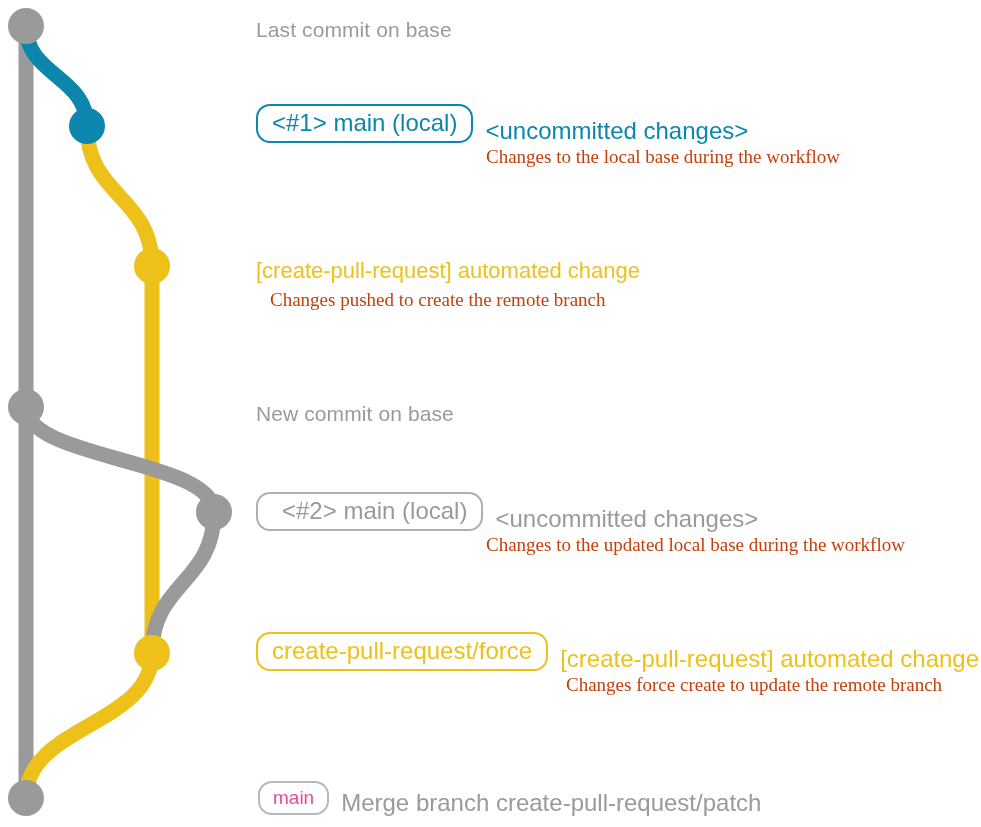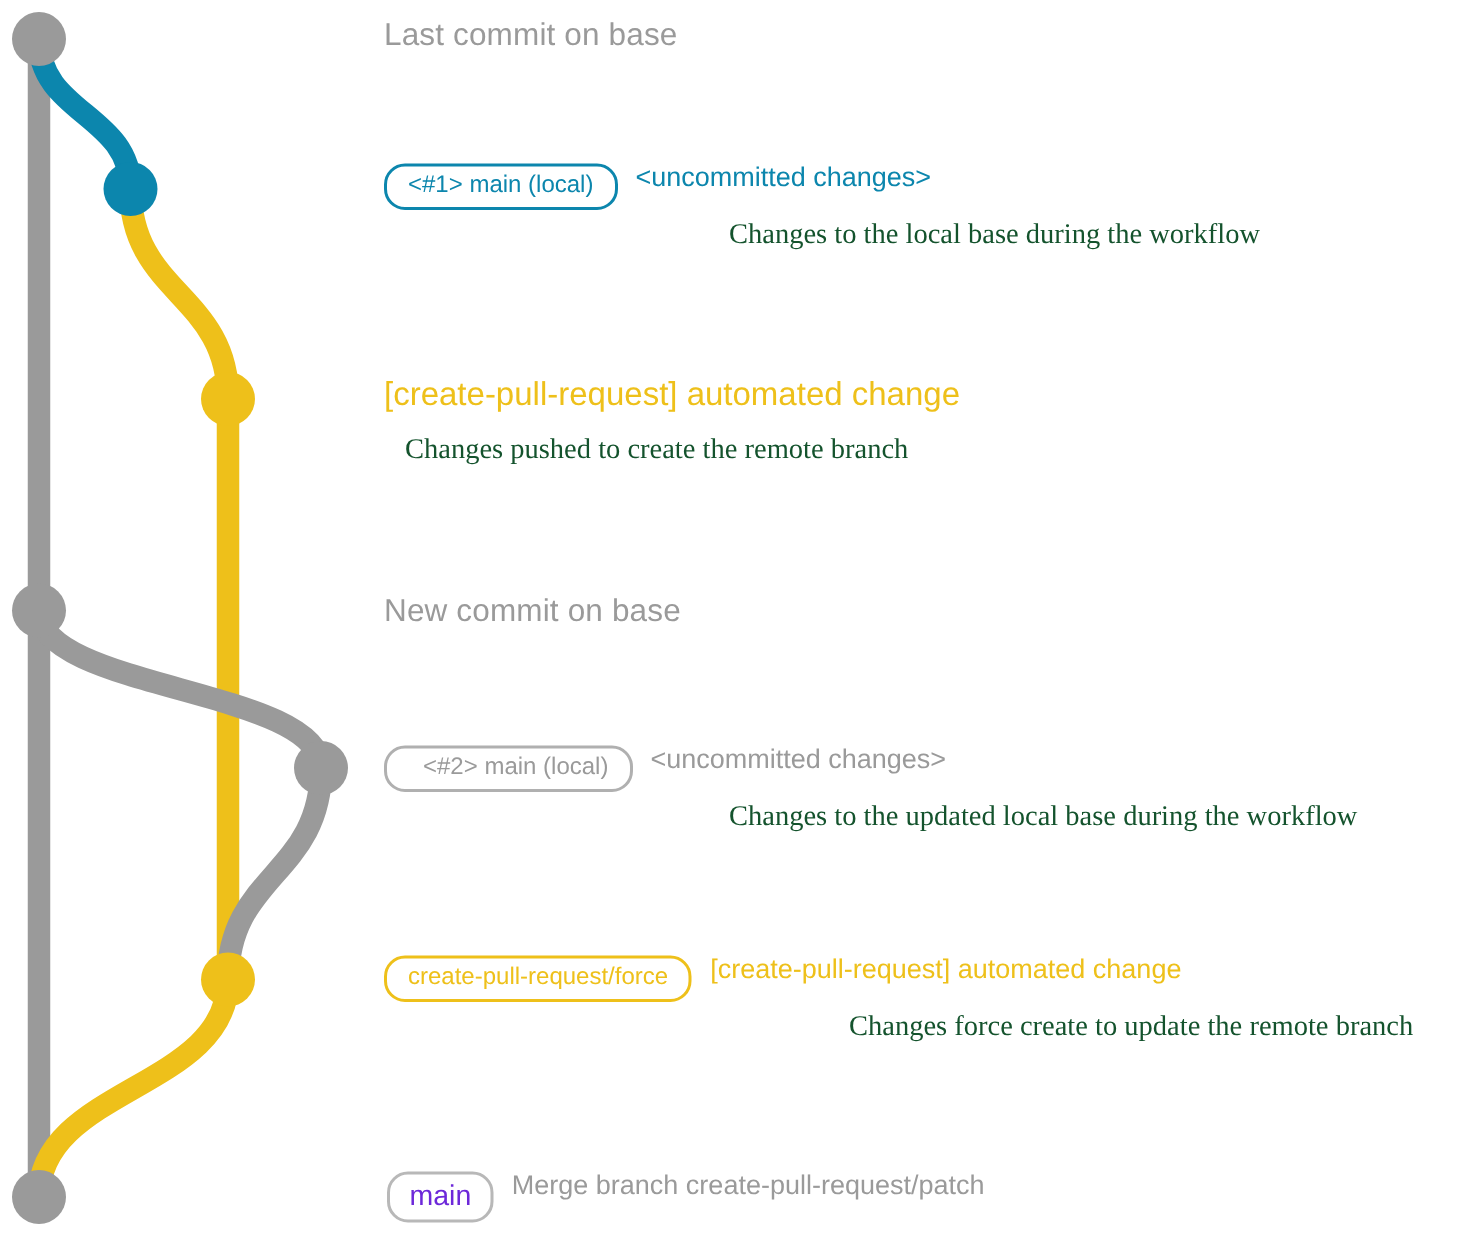--- a/index.html
+++ b/index.html
@@ -28,7 +28,7 @@
   .row {
     position: absolute;
     display: flex;
-    align-items: flex-start;
+    align-items: flex-end;
     white-space: nowrap;
   }
 

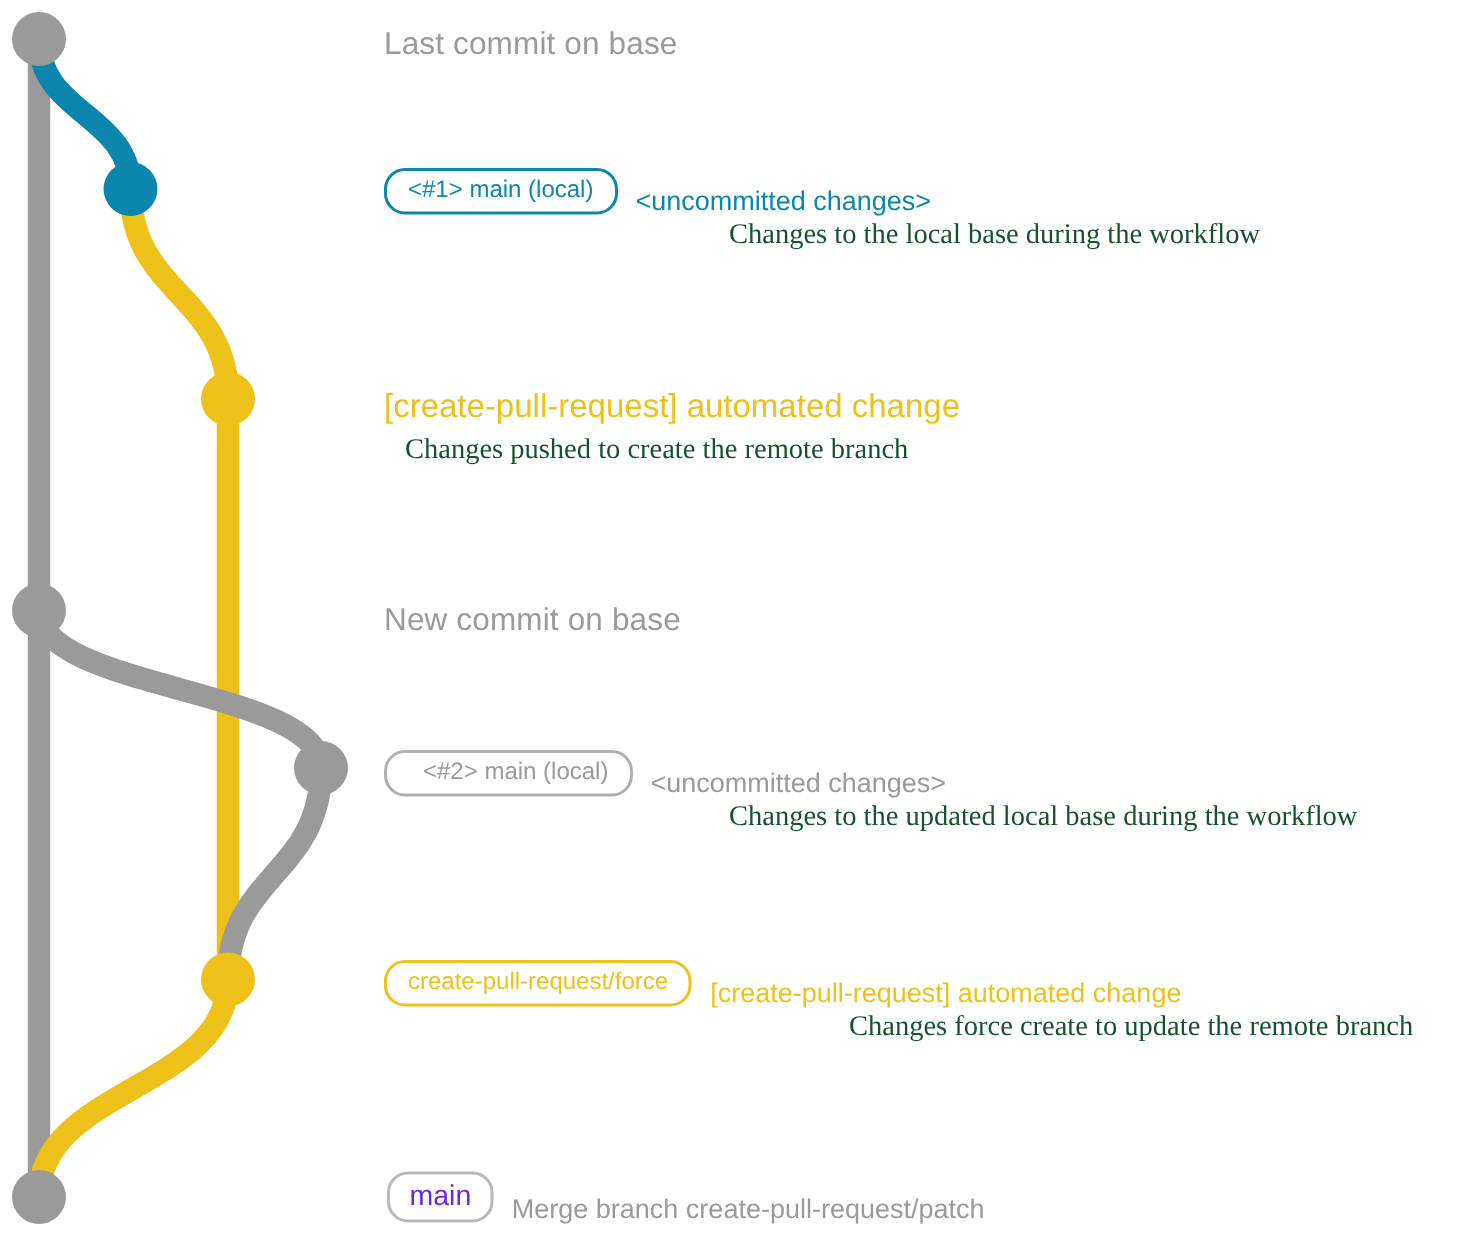--- a/index.html
+++ b/index.html
@@ -45,7 +45,7 @@
     border: 2px solid currentColor;
     border-radius: 14px;
     padding: 5px 14px 6px 14px;
-    font-size: 16px;
+    font-size: 24px;
     line-height: 1;
     background: #ffffff;
   }

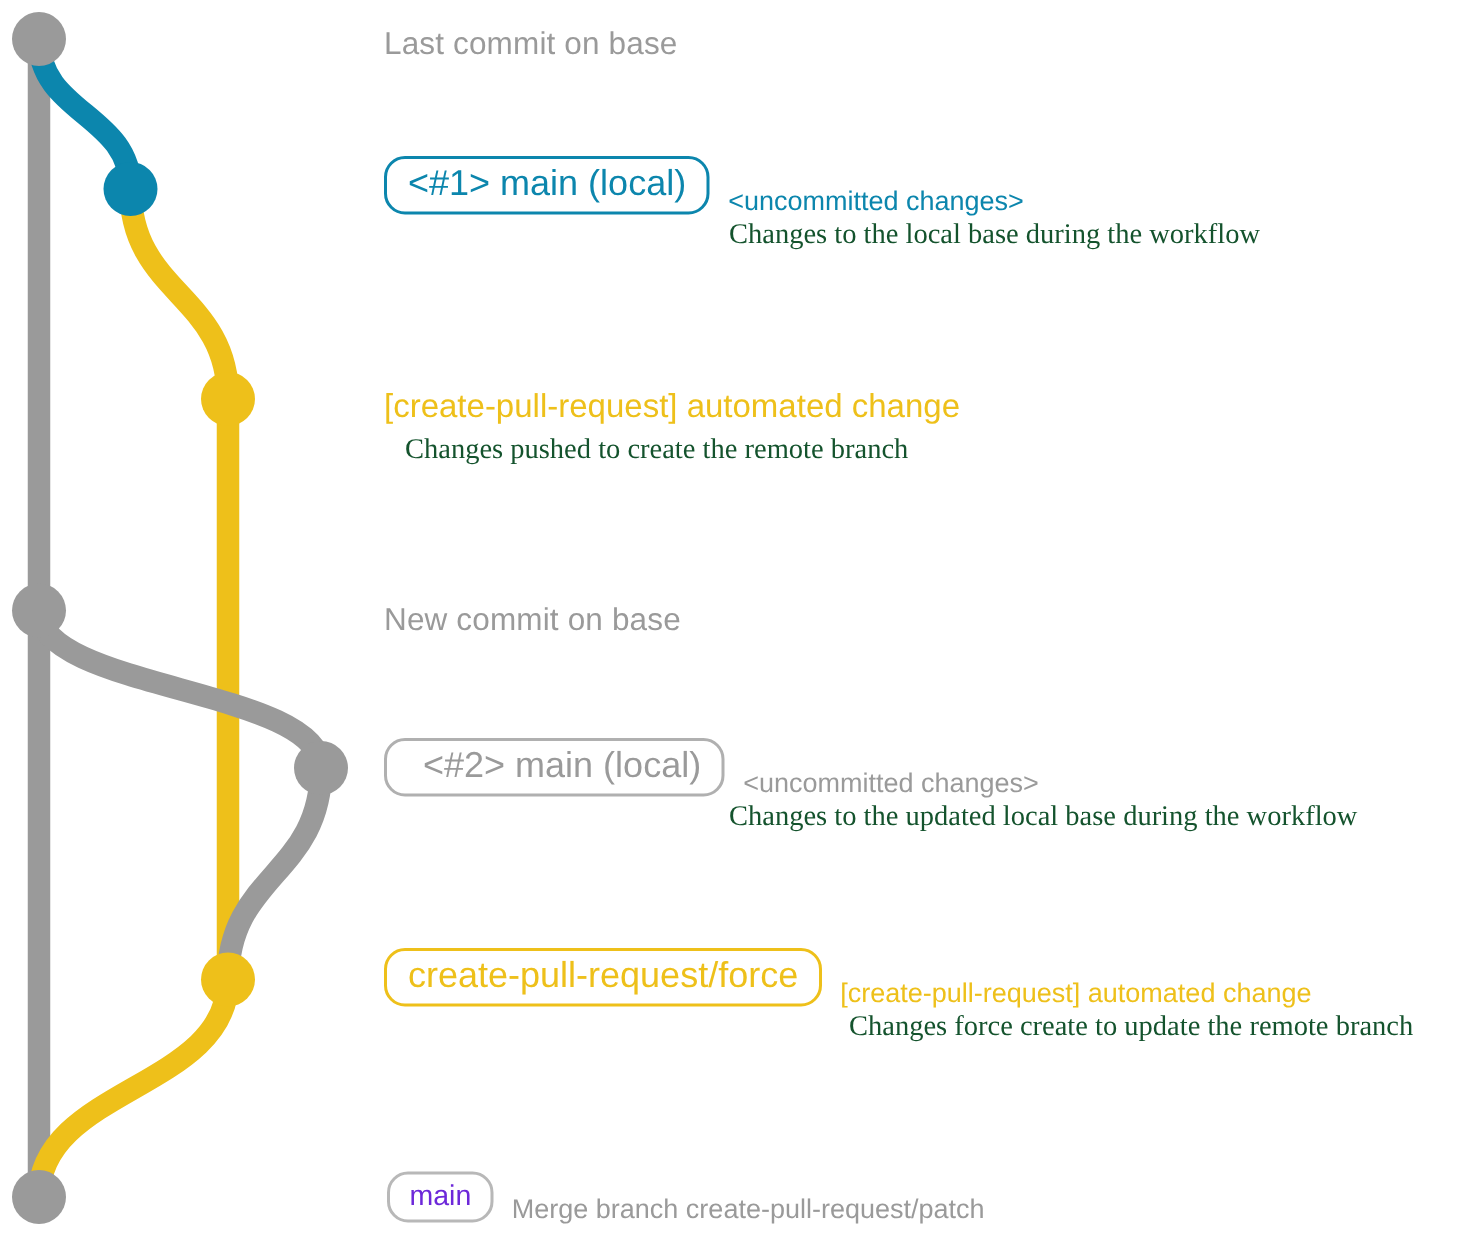--- a/index.html
+++ b/index.html
@@ -56,7 +56,7 @@
 
   
   .subject {
-    font-size: 18px;
+    font-size: 24px;
     line-height: 1;
     margin-left: 12px;
   }

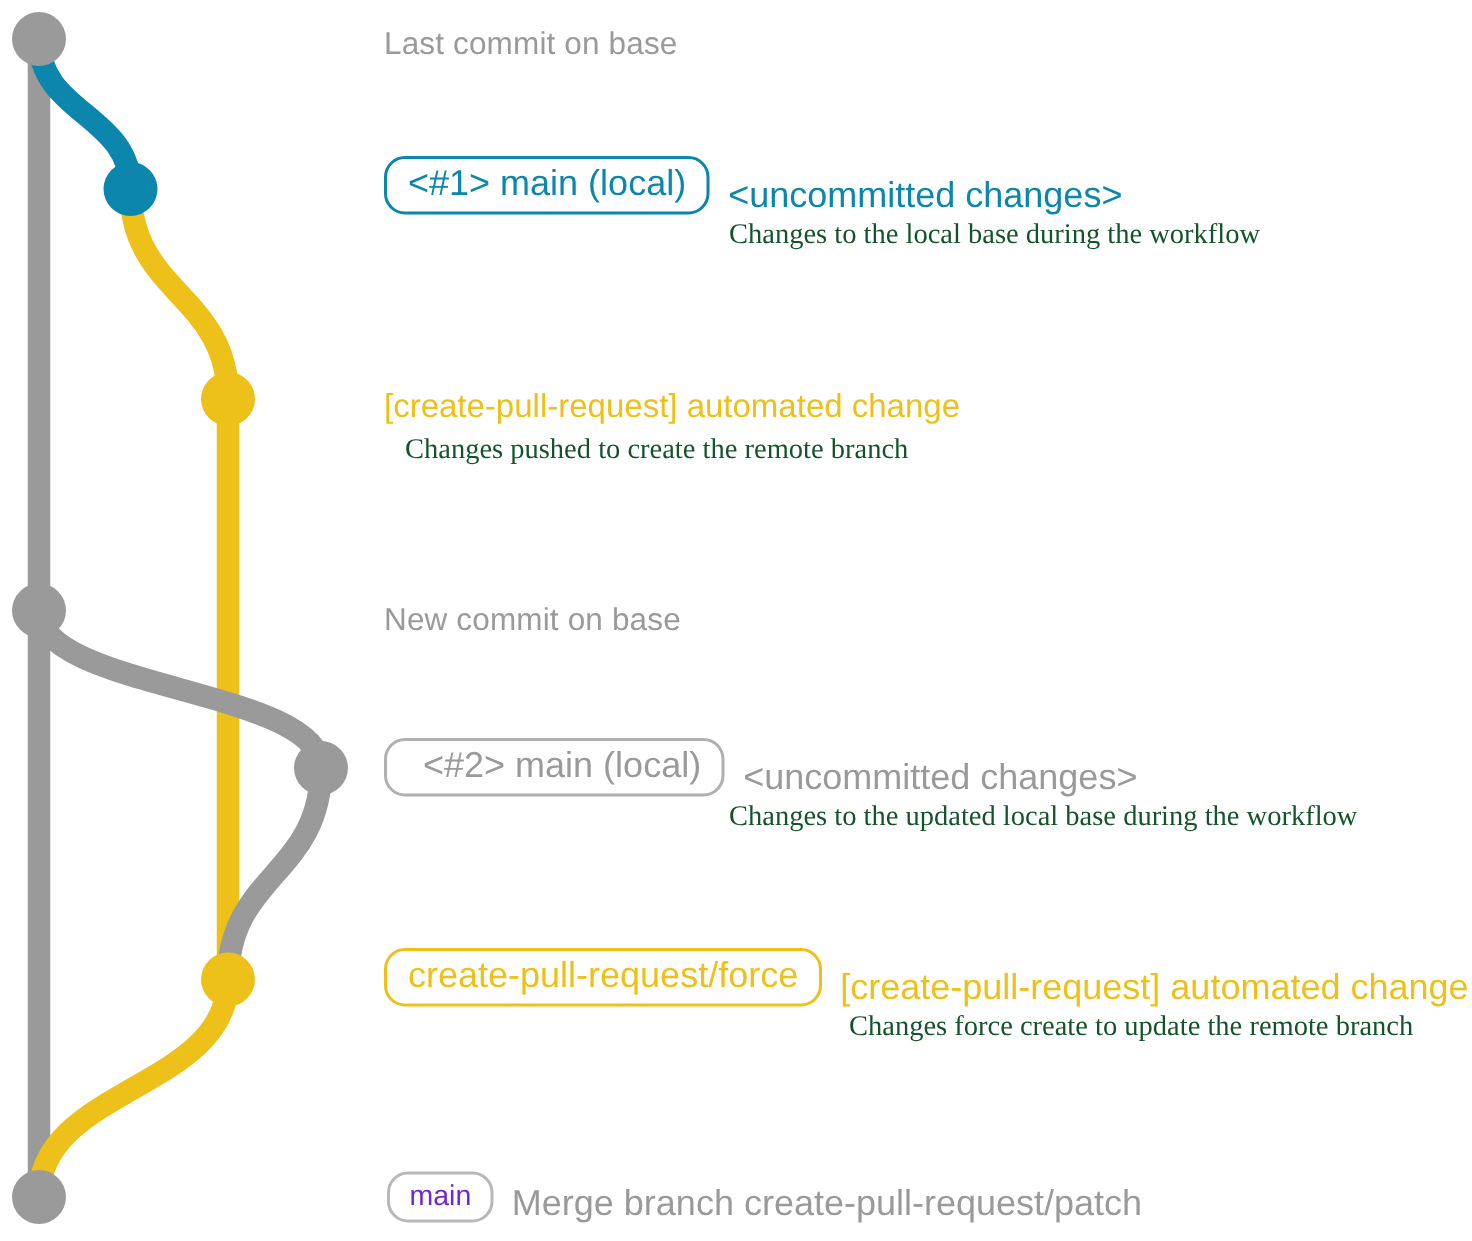--- a/index.html
+++ b/index.html
@@ -69,7 +69,7 @@
     position: absolute;
     font-family: "Liberation Serif", serif;
     font-size: 19px;
-    color: #14532d;
+    color: #c2410c;
     white-space: nowrap;
   }
 

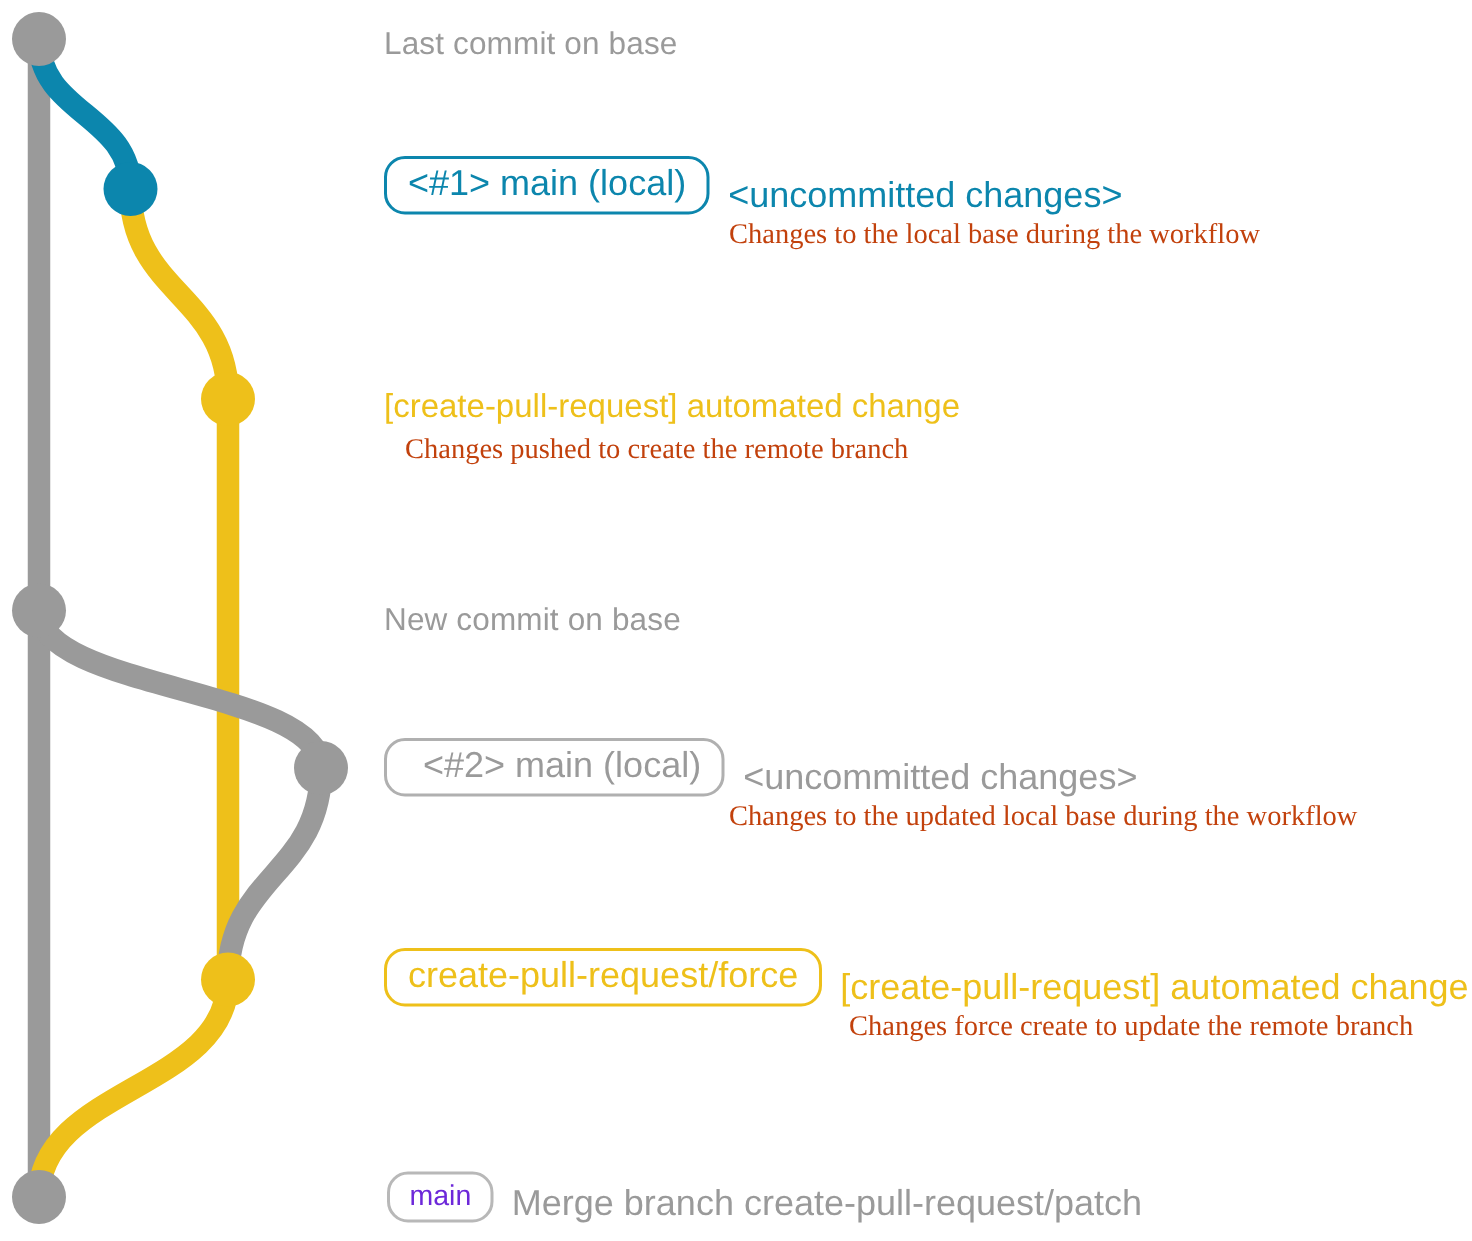--- a/index.html
+++ b/index.html
@@ -52,7 +52,7 @@
   .tag-blue   { color: #0c86ad; border-color: #0c86ad; }
   .tag-grey   { color: #9a9a9a; border-color: #b0b0b0; padding-left: 24px; }
   .tag-yellow { color: #eec01a; border-color: #eec01a; }
-  .tag-main   { color: #6d28d9; border-color: #b8b8b8; font-size: 19px; padding: 5px 13px 6px 13px;}
+  .tag-main   { color: #ec4899; border-color: #b8b8b8; font-size: 19px; padding: 5px 13px 6px 13px;}
 
   
   .subject {

